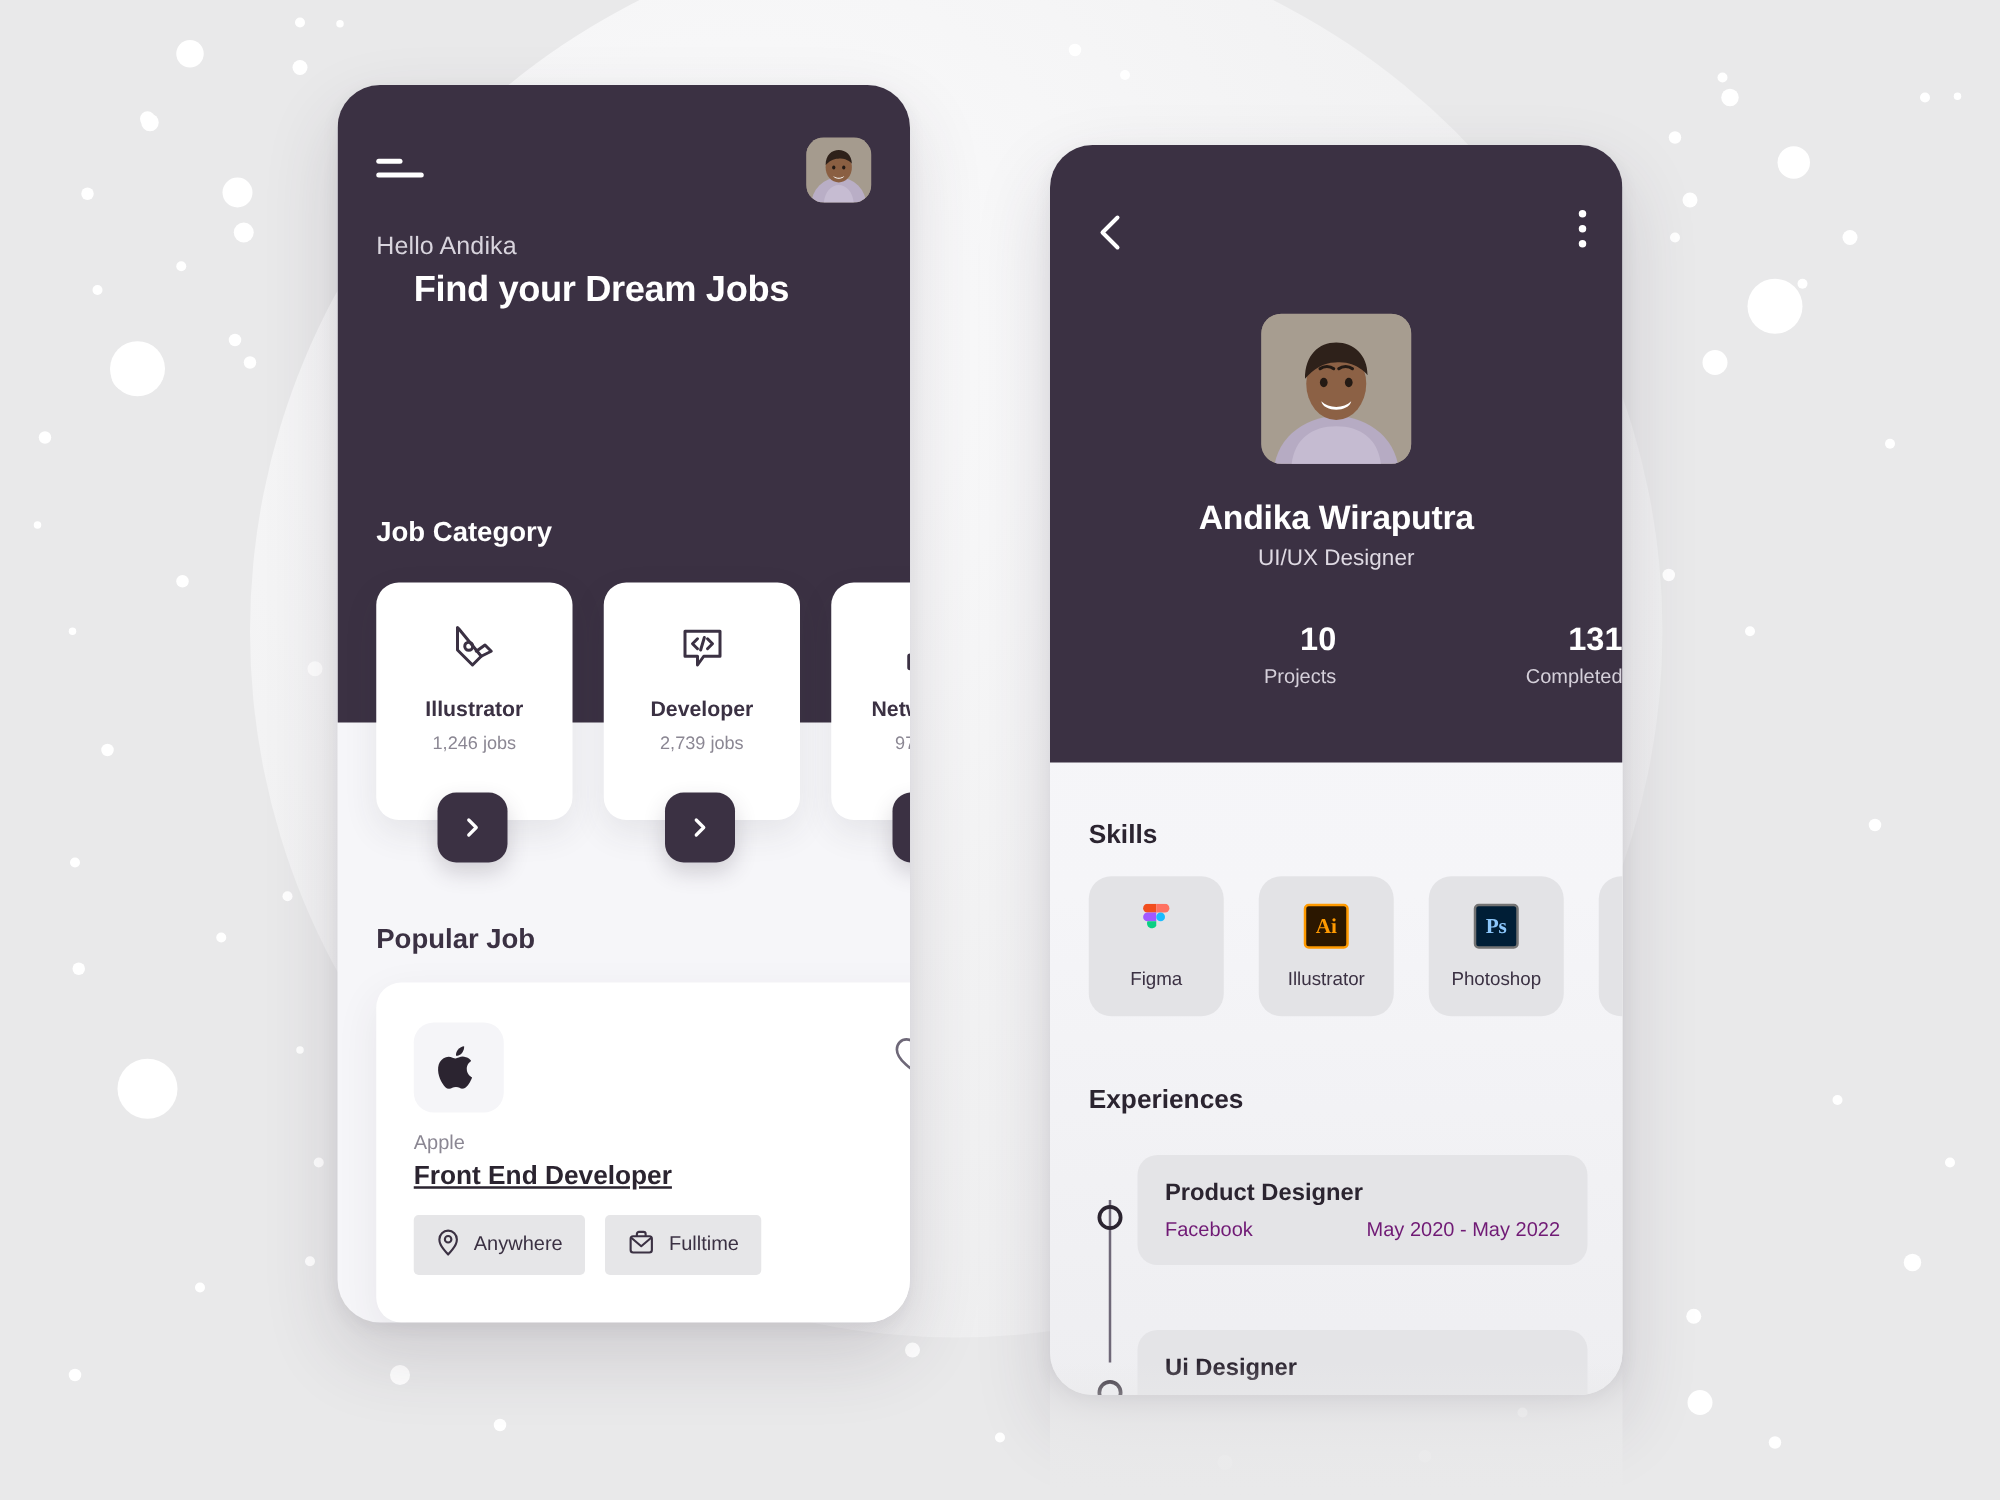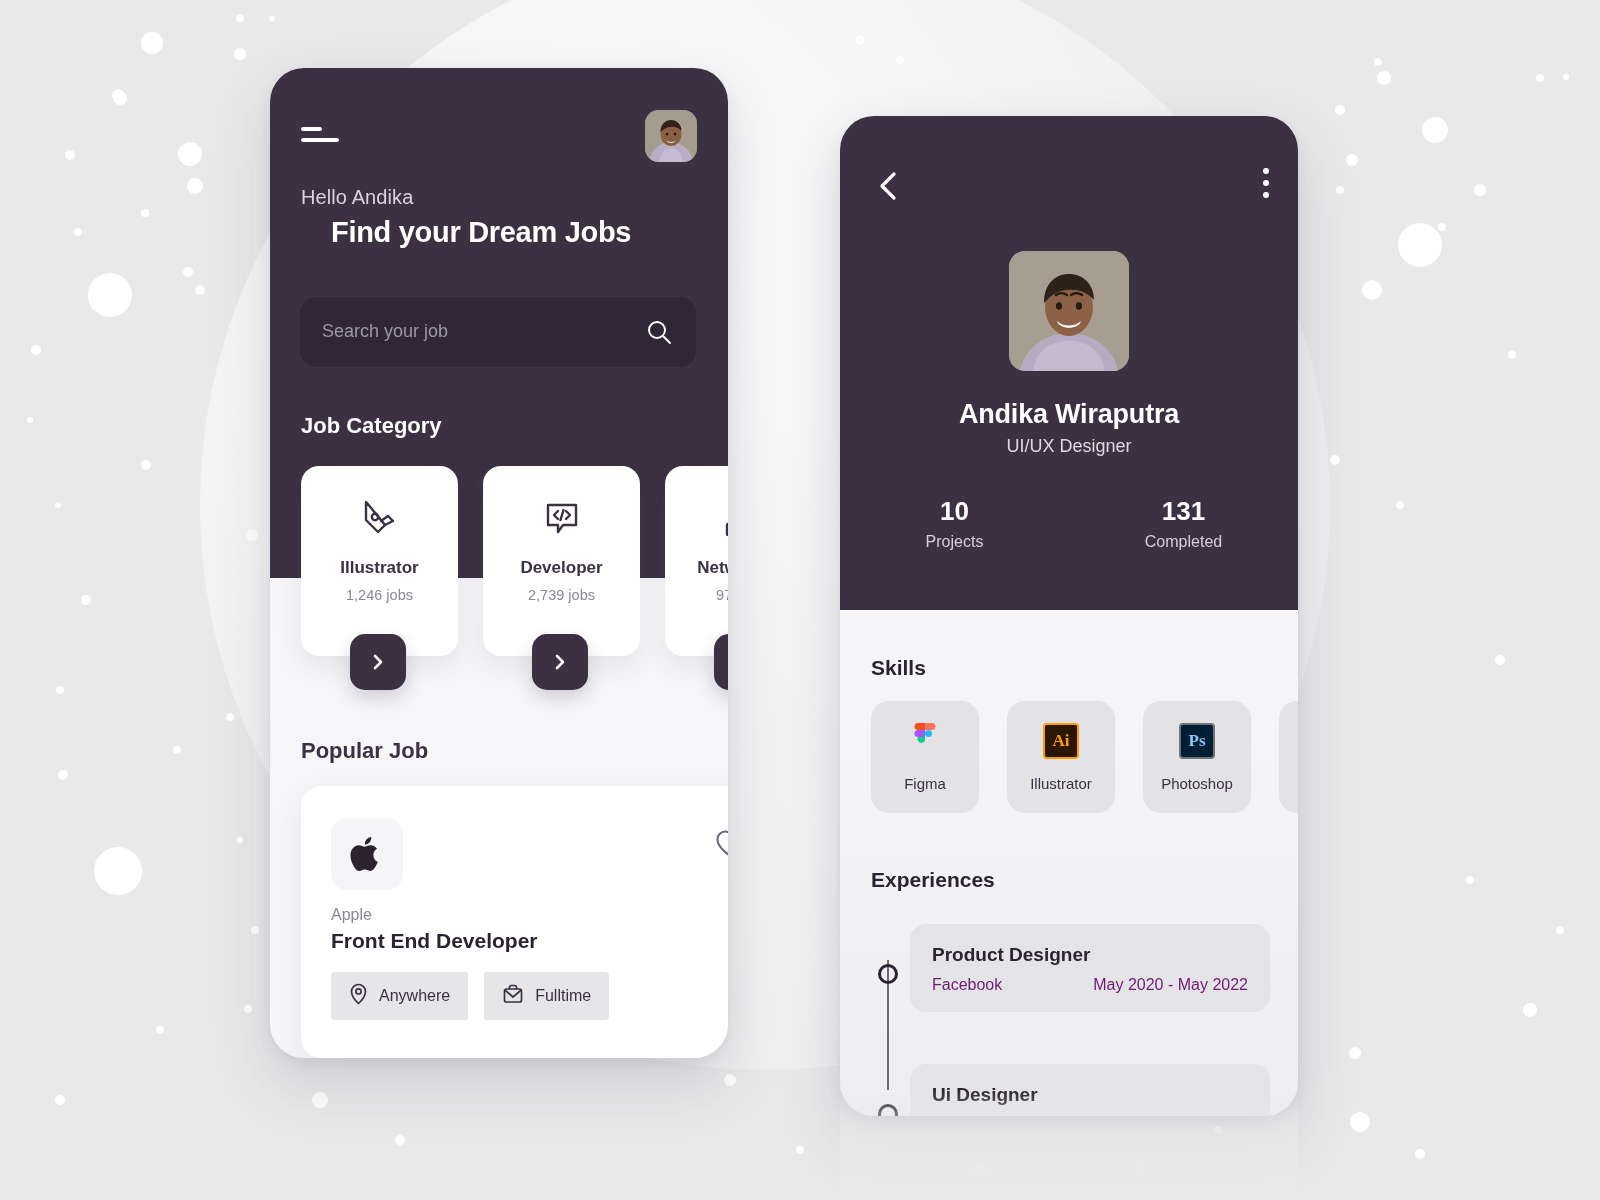--- a/index.html
+++ b/index.html
@@ -244,15 +244,6 @@
   <div class="greeting">Hello Andika</div>
   <div class="headline">Find your Dream Jobs</div>
 
-  <div id="search-box">
-    <div class="ph">Search your job</div>
-    <div id="search-icon">
-      <svg width="30" height="30" viewBox="0 0 30 30" fill="none" stroke="#ffffff" stroke-width="1.9">
-        <circle cx="13" cy="13" r="8"></circle>
-          <line x1="19" y1="19" x2="26" y2="26" stroke-linecap="round"></line>
-      </svg>
-    </div>
-  </div>
 
   <div class="sect-title-dark">Job Category</div>
 

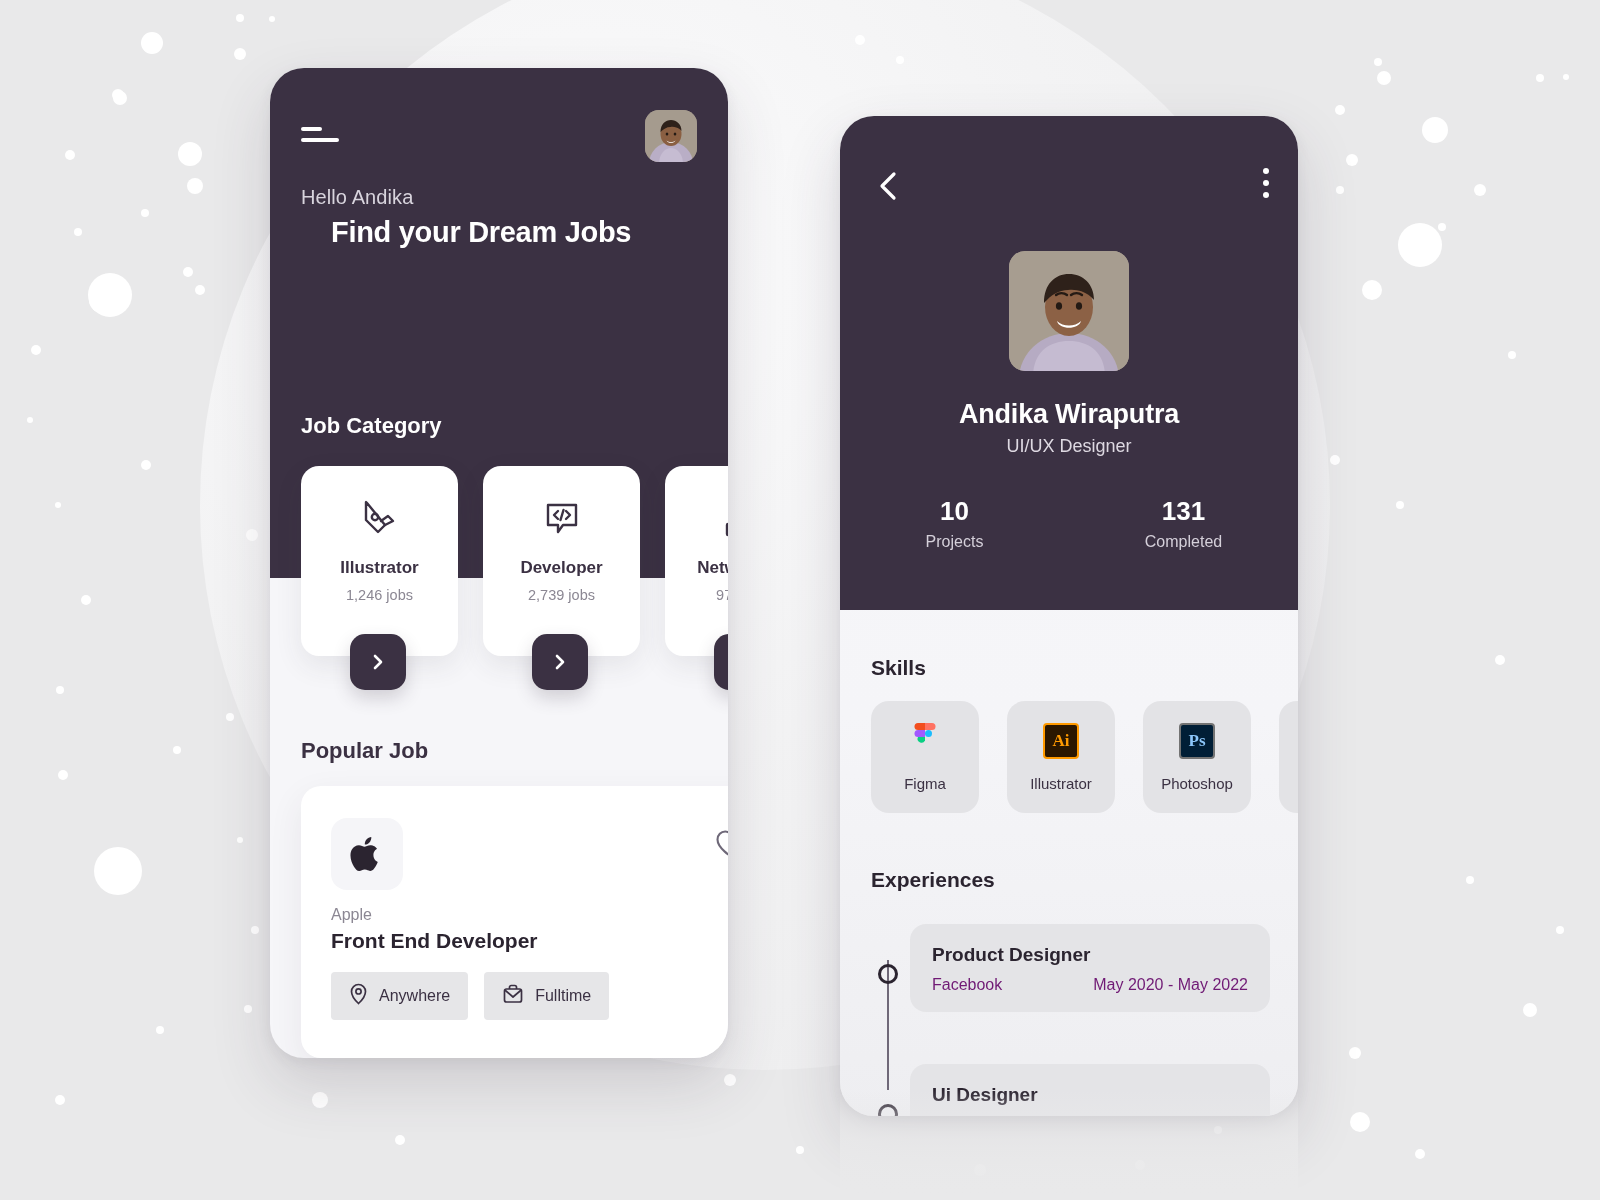--- a/index.html
+++ b/index.html
@@ -115,7 +115,7 @@
   #profile-name { position:absolute; left:0; right:0; top:283px; text-align:center; font-size:27px; font-weight:bold; color:#fff; letter-spacing:-.2px;}
   #profile-role { position:absolute; left:0; right:0; top:320px; text-align:center; font-size:18px; color:#ded9e2; }
   #stats { position:absolute; left:0; right:0; top:380px; display:flex; }
-  .stat { flex:1; text-align:center; }
+  .stat { flex:1; text-align:right; }
   .stat .v { font-size:26px; font-weight:bold; color:#fff; }
   .stat .l { font-size:16px; color:#d5d0da; margin-top:6px; }
 

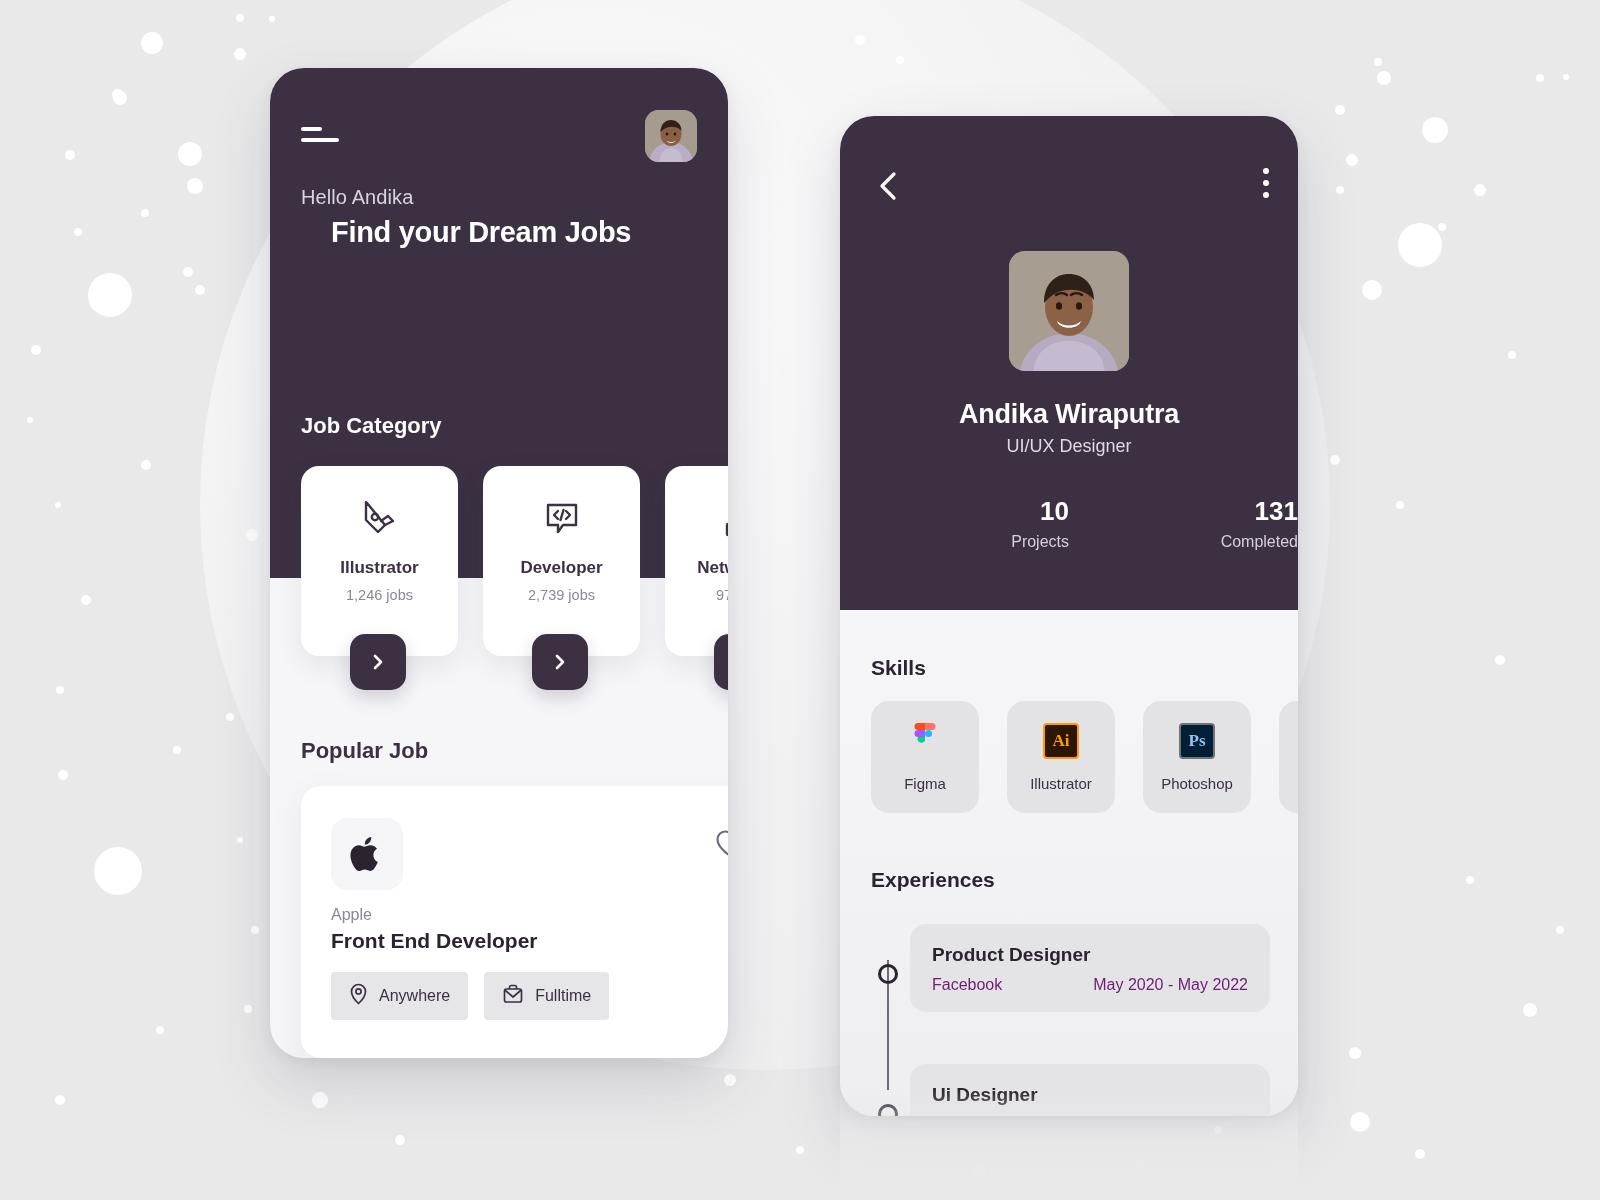--- a/index.html
+++ b/index.html
@@ -87,7 +87,7 @@
   }
   #job-like { position:absolute; right:28px; top:43px; cursor:pointer; }
   #job-company { position:absolute; left:30px; top:120px; font-size:16px; color:#8b8793; }
-  #job-title   { position:absolute; left:30px; top:143px; font-size:21px; font-weight:bold; color:#2b2430; }
+  #job-title   { position:absolute; left:30px; top:143px; font-size:21px; font-weight:bold; color:#2b2430;text-decoration:underline; }
   #job-tags { position:absolute; left:30px; top:186px; display:flex; gap:16px; }
   .job-tag {
     height:48px; padding:0 18px; border-radius:4px; background:#e6e6e8;

